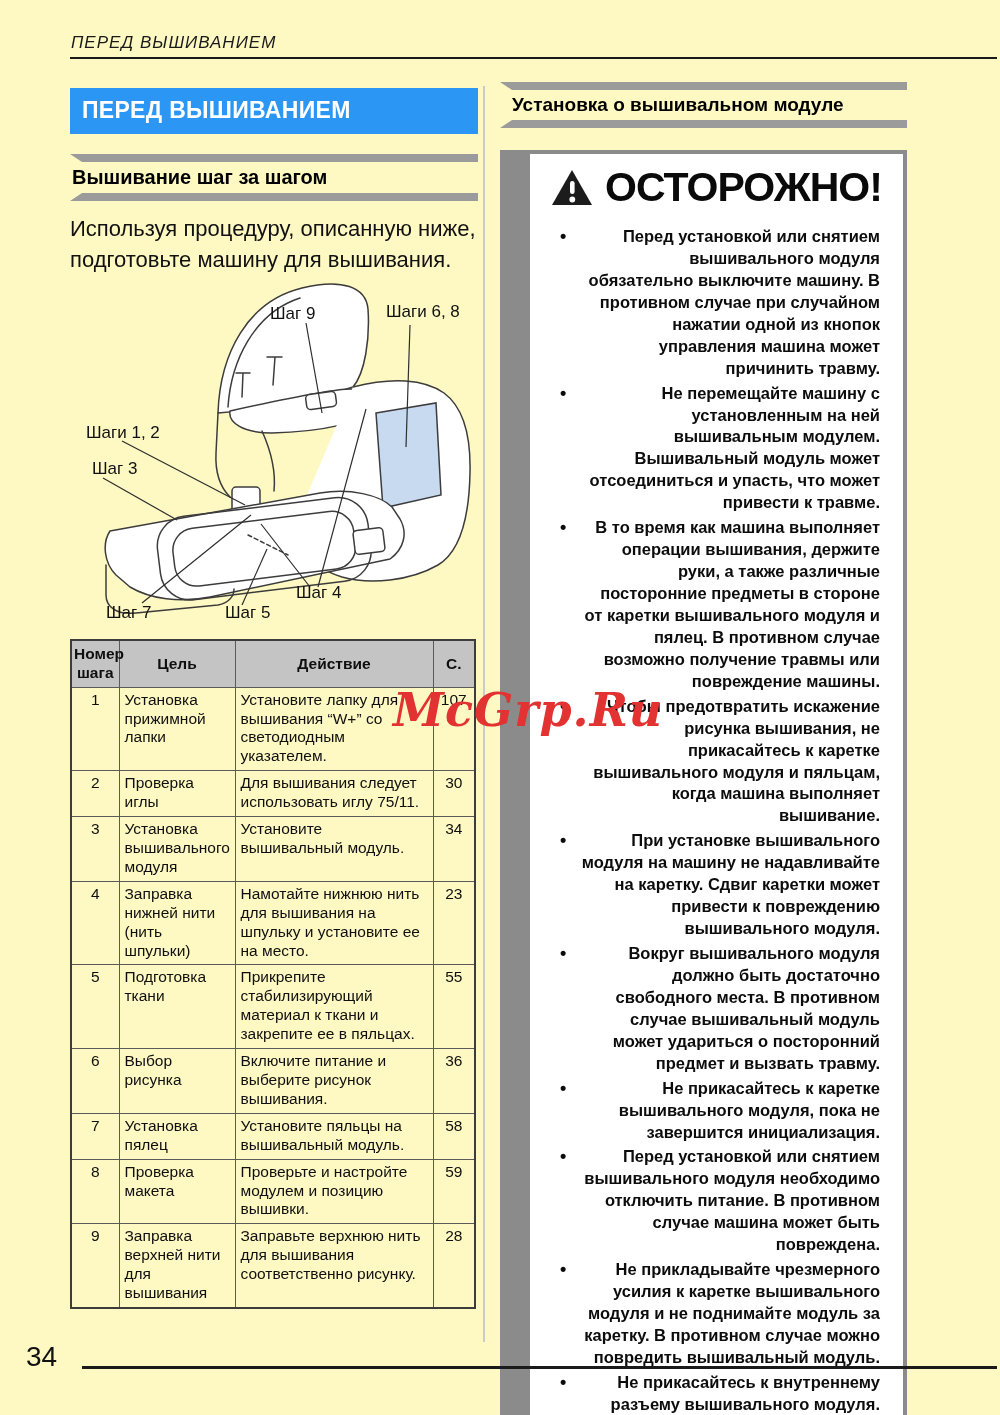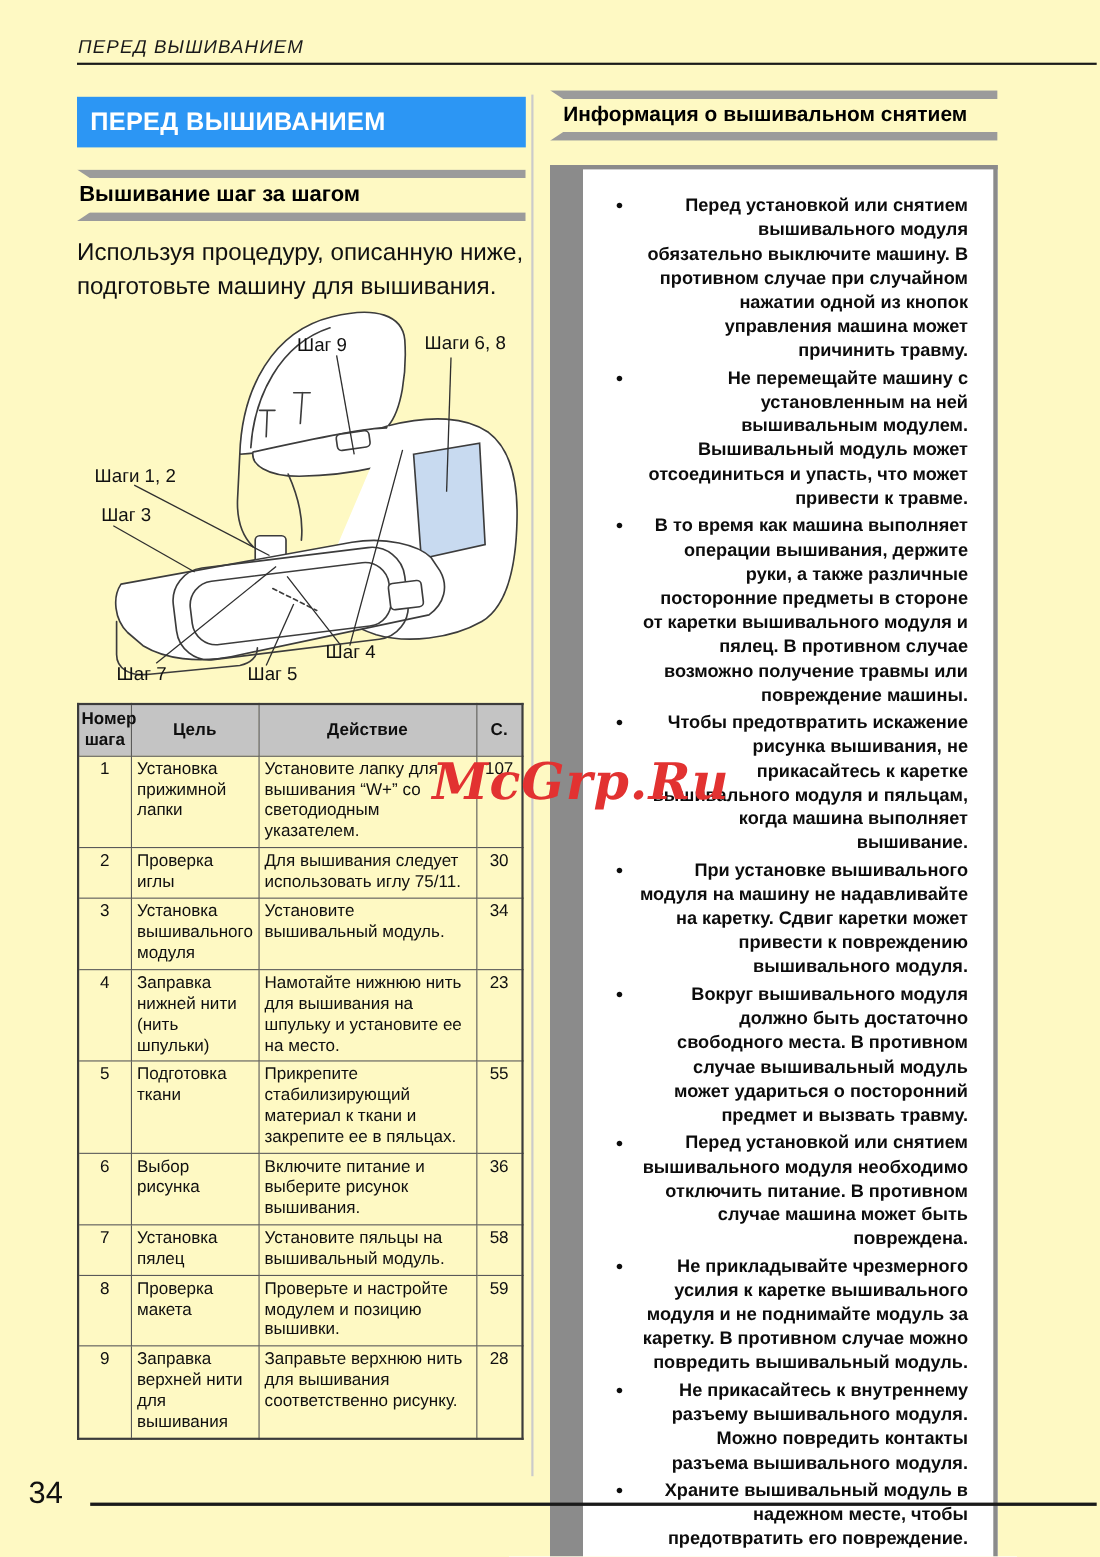--- a/index.html
+++ b/index.html
@@ -237,7 +237,7 @@
 
     <div class="section-head" style="margin-top:0;">
       <div class="bar bar-top"></div>
-      <div class="section-title">Информация о вышивальном снятием</div>
+      <div class="section-title">Установка о вышивальном модуле</div>
       <div class="bar bar-bottom"></div>
     </div>
 

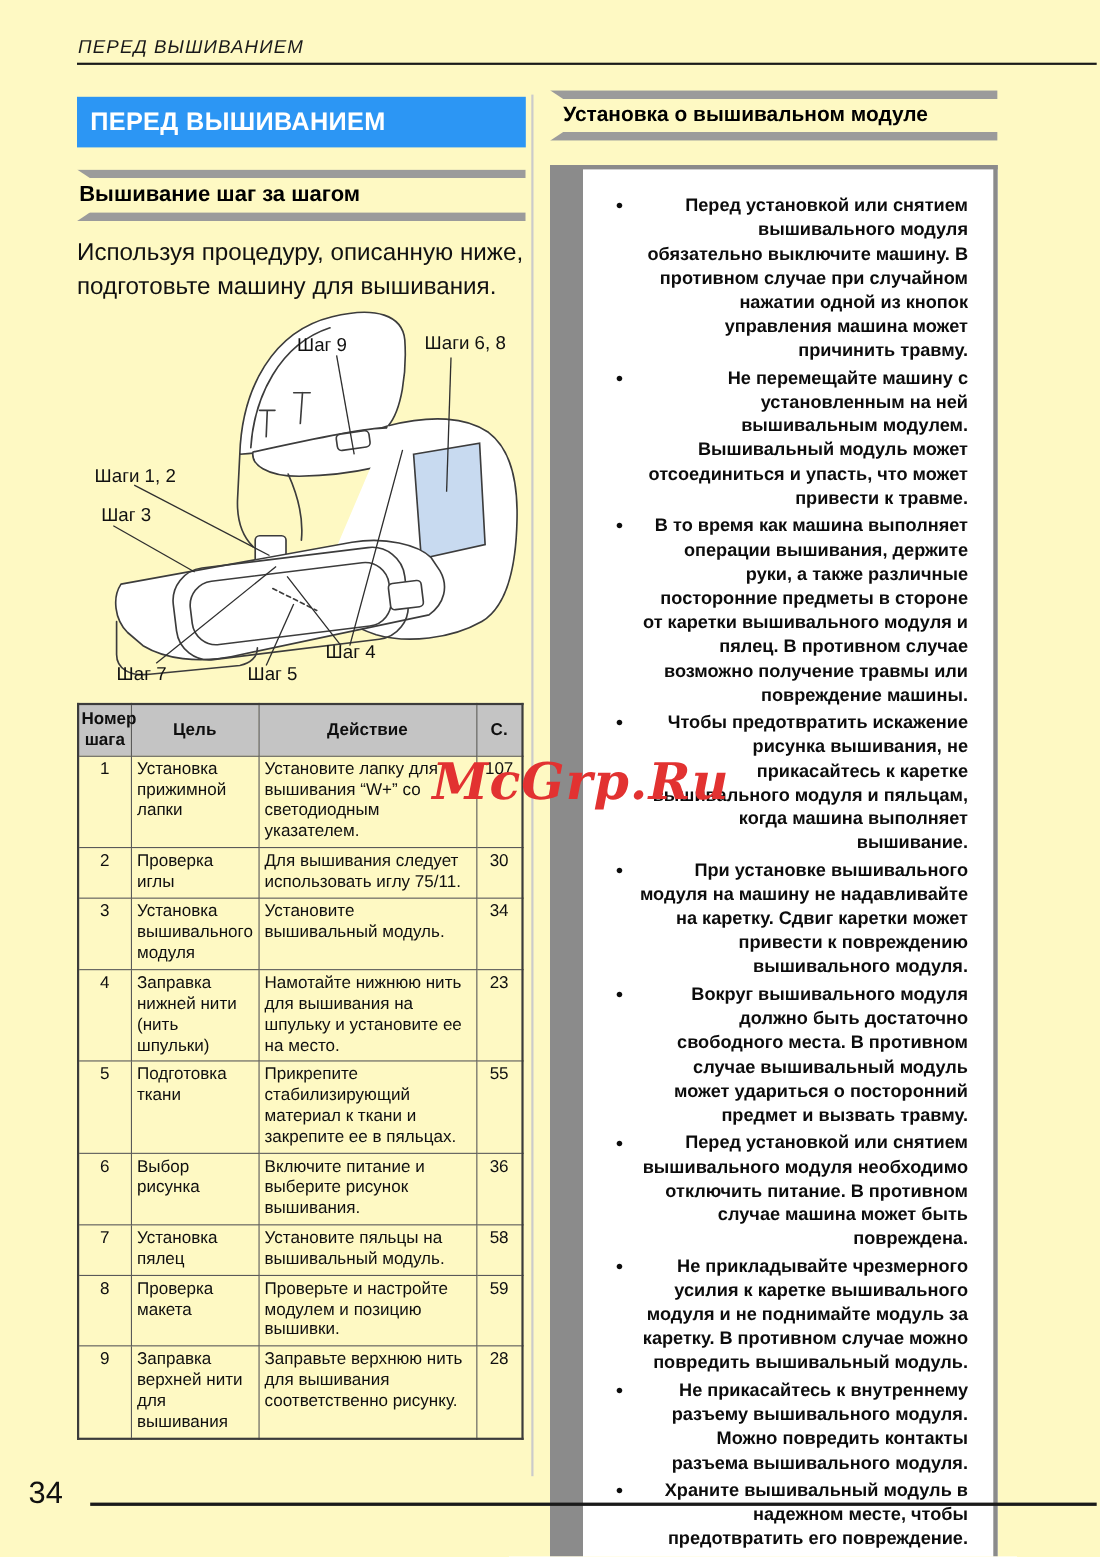--- a/index.html
+++ b/index.html
@@ -244,6 +244,14 @@
     <div class="warn-wrap">
       <div class="warn-band"></div>
       <div class="warn-box">
+        <div class="warn-title">
+          <svg class="warn-tri" width="42" height="38" viewBox="0 0 42 38">
+            <path d="M21,1 L41,36 L1,36 Z" fill="#1c1c1c"></path>
+            <rect x="19" y="12" width="4.6" height="13" rx="2.3" fill="#ffffff"></rect>
+            <circle cx="21.3" cy="30.5" r="2.9" fill="#ffffff"></circle>
+          </svg>
+          <span>ОСТОРОЖНО!</span>
+        </div>
         <ul class="warn-list" id="warn-list">
             <li>Перед установкой или снятием вышивального модуля обязательно выключите машину. В противном случае при случайном нажатии одной из кнопок управления машина может причинить травму.</li>
             <li>Не перемещайте машину с установленным на ней вышивальным модулем. Вышивальный модуль может отсоединиться и упасть, что может привести к травме.</li>

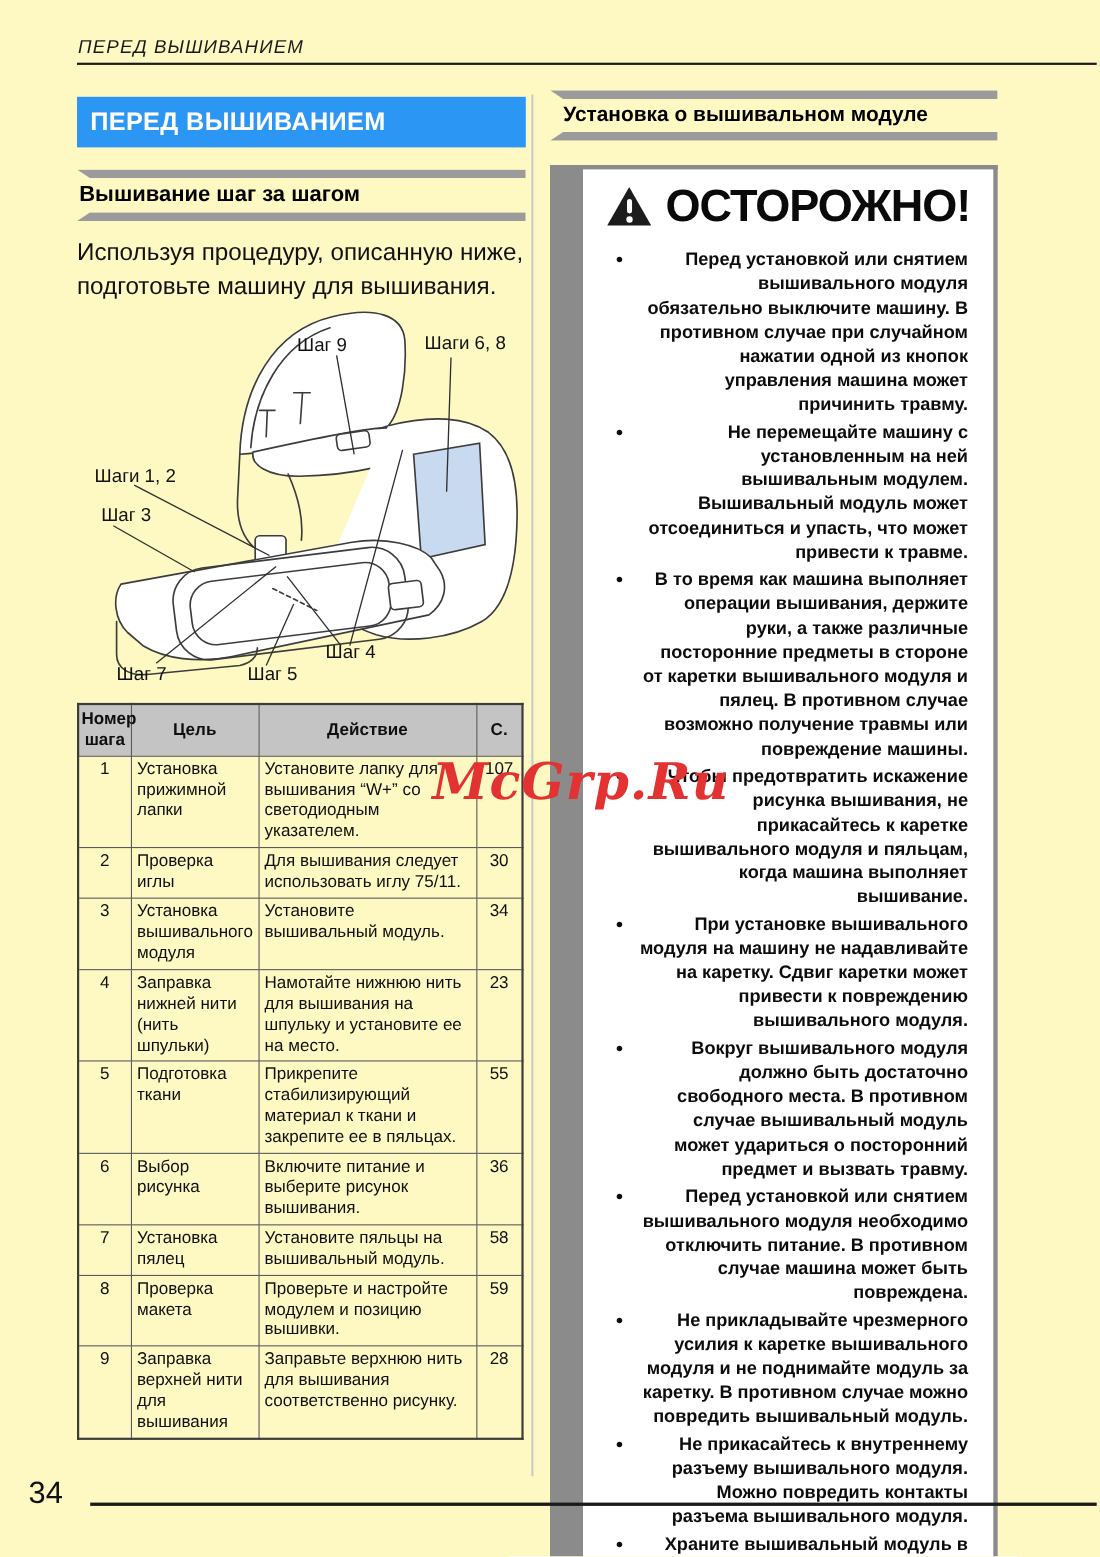--- a/index.html
+++ b/index.html
@@ -259,6 +259,7 @@
             <li>Чтобы предотвратить искажение рисунка вышивания, не прикасайтесь к каретке вышивального модуля и пяльцам, когда машина выполняет вышивание.</li>
             <li>При установке вышивального модуля на машину не надавливайте на каретку. Сдвиг каретки может привести к повреждению вышивального модуля.</li>
             <li>Вокруг вышивального модуля должно быть достаточно свободного места. В противном случае вышивальный модуль может удариться о посторонний предмет и вызвать травму.</li>
+            <li>Не прикасайтесь к каретке вышивального модуля, пока не завершится инициализация.</li>
             <li>Перед установкой или снятием вышивального модуля необходимо отключить питание. В противном случае машина может быть повреждена.</li>
             <li>Не прикладывайте чрезмерного усилия к каретке вышивального модуля и не поднимайте модуль за каретку. В противном случае можно повредить вышивальный модуль.</li>
             <li>Не прикасайтесь к внутреннему разъему вышивального модуля. Можно повредить контакты разъема вышивального модуля.</li>

